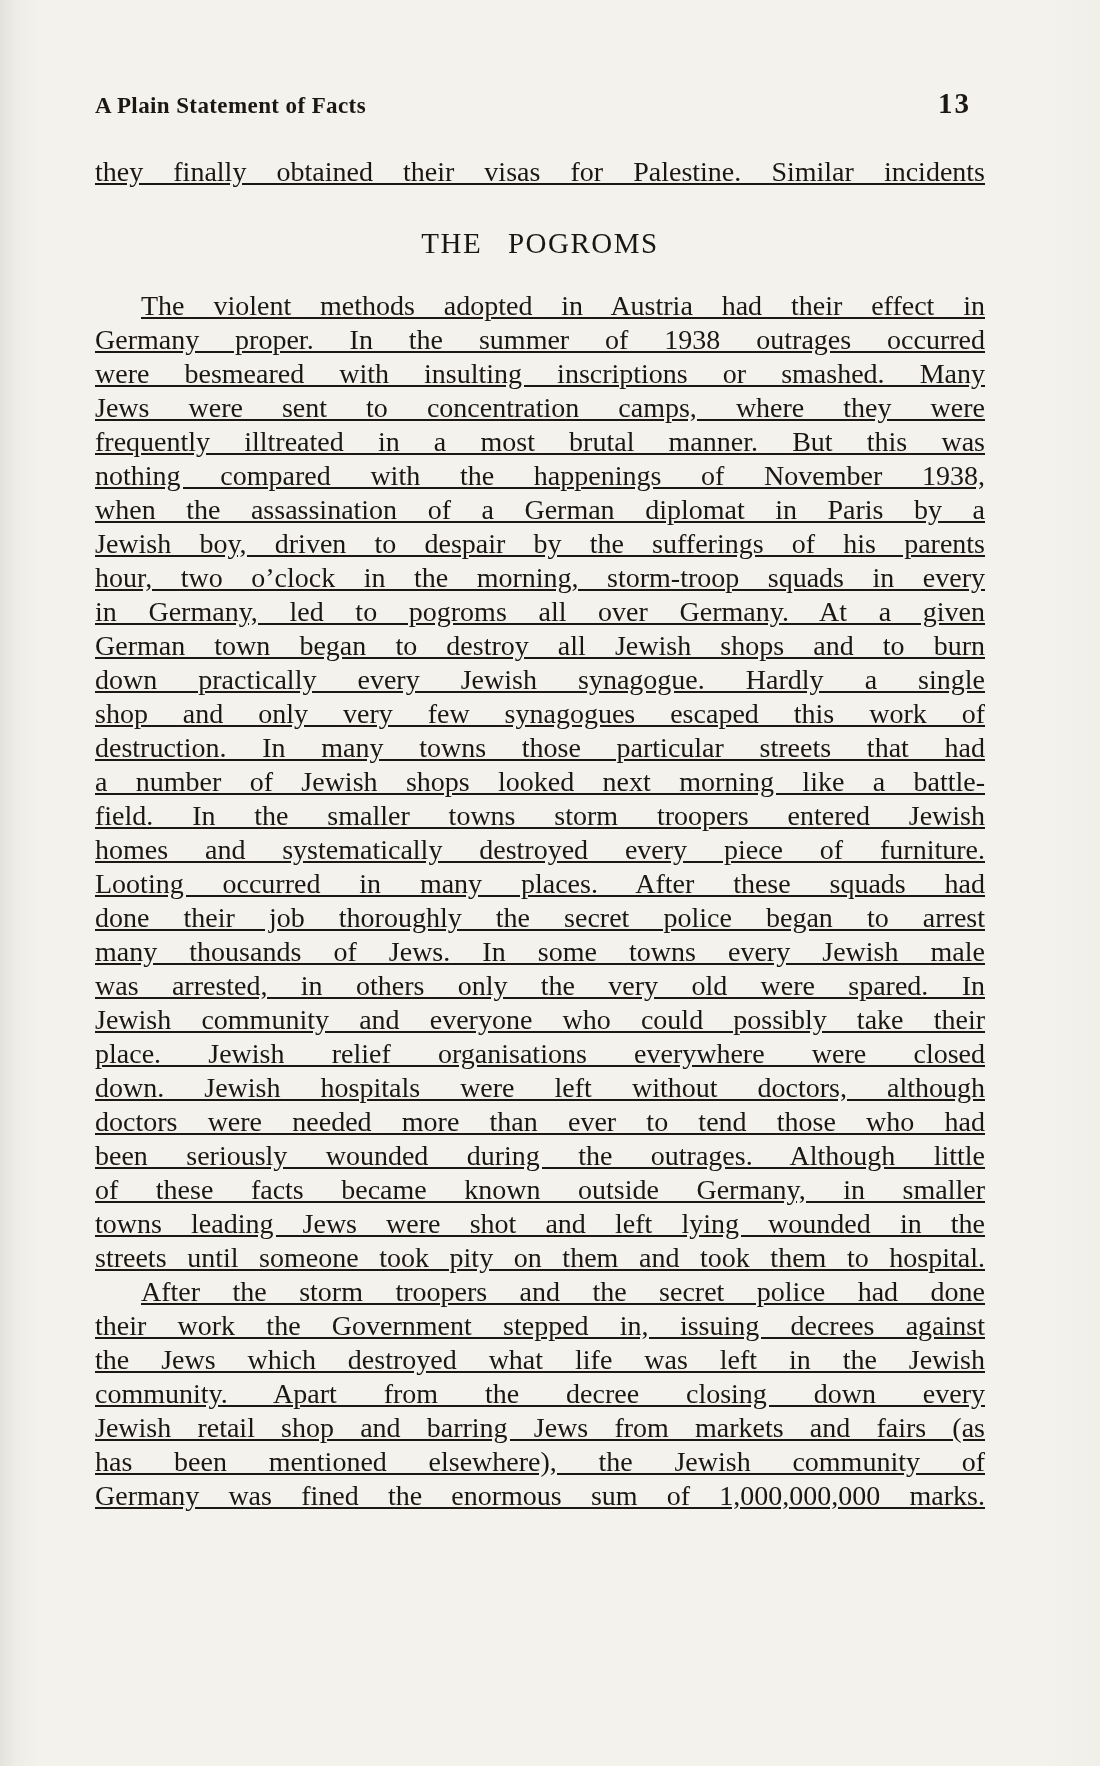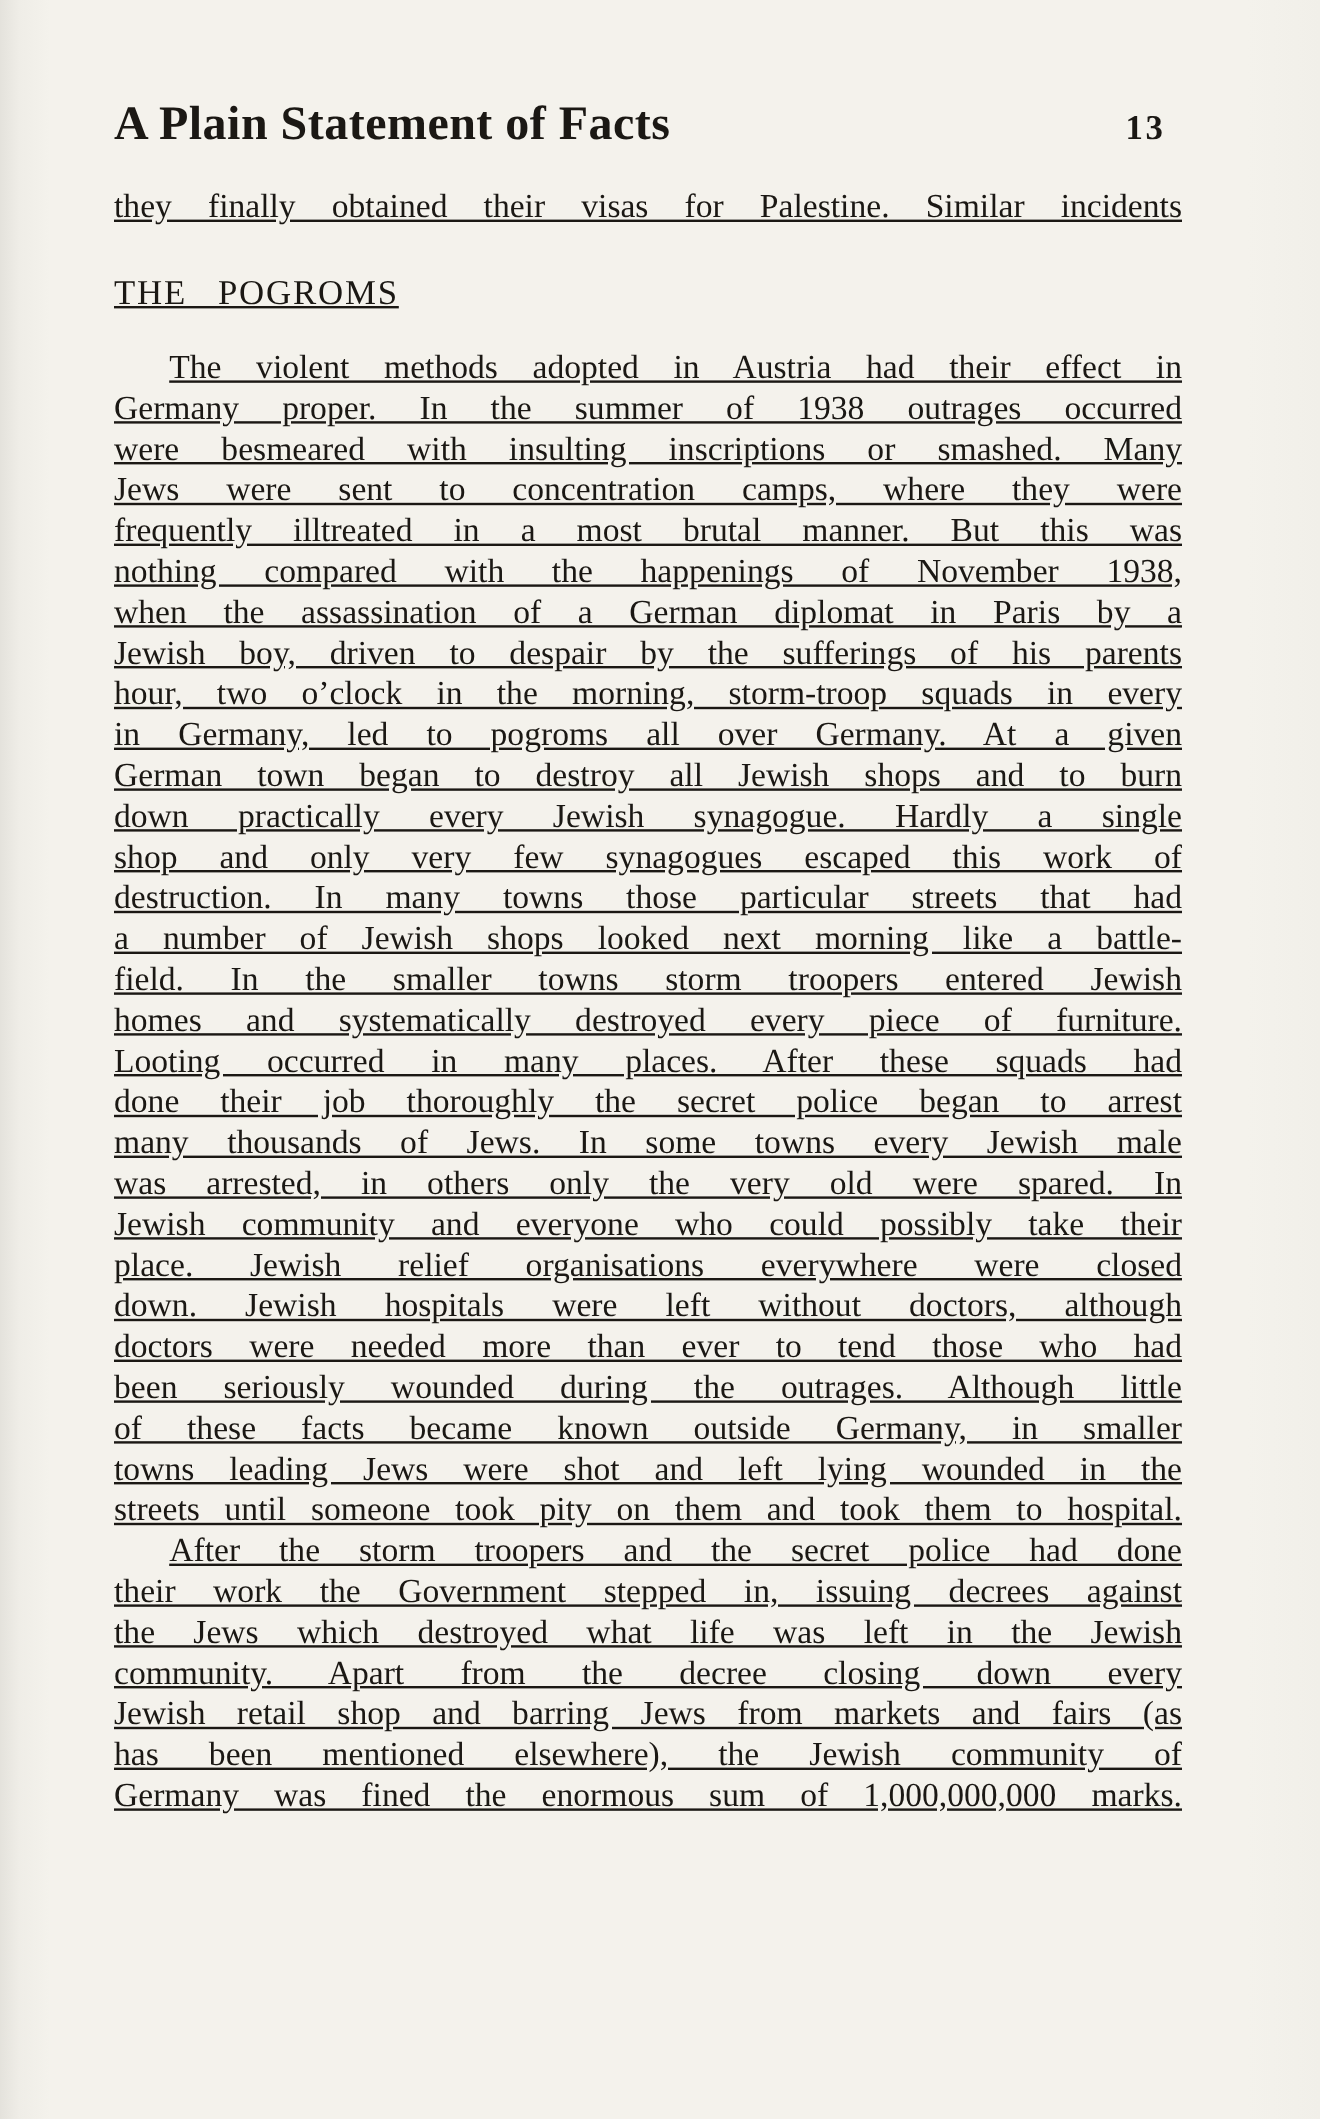--- a/index.html
+++ b/index.html
@@ -31,7 +31,7 @@
     line-height: 38px;
   }
   .running-title {
-    font-size: 40px;
+    font-size: 23px;
     font-weight: bold;
     letter-spacing: 0.4px;
   }

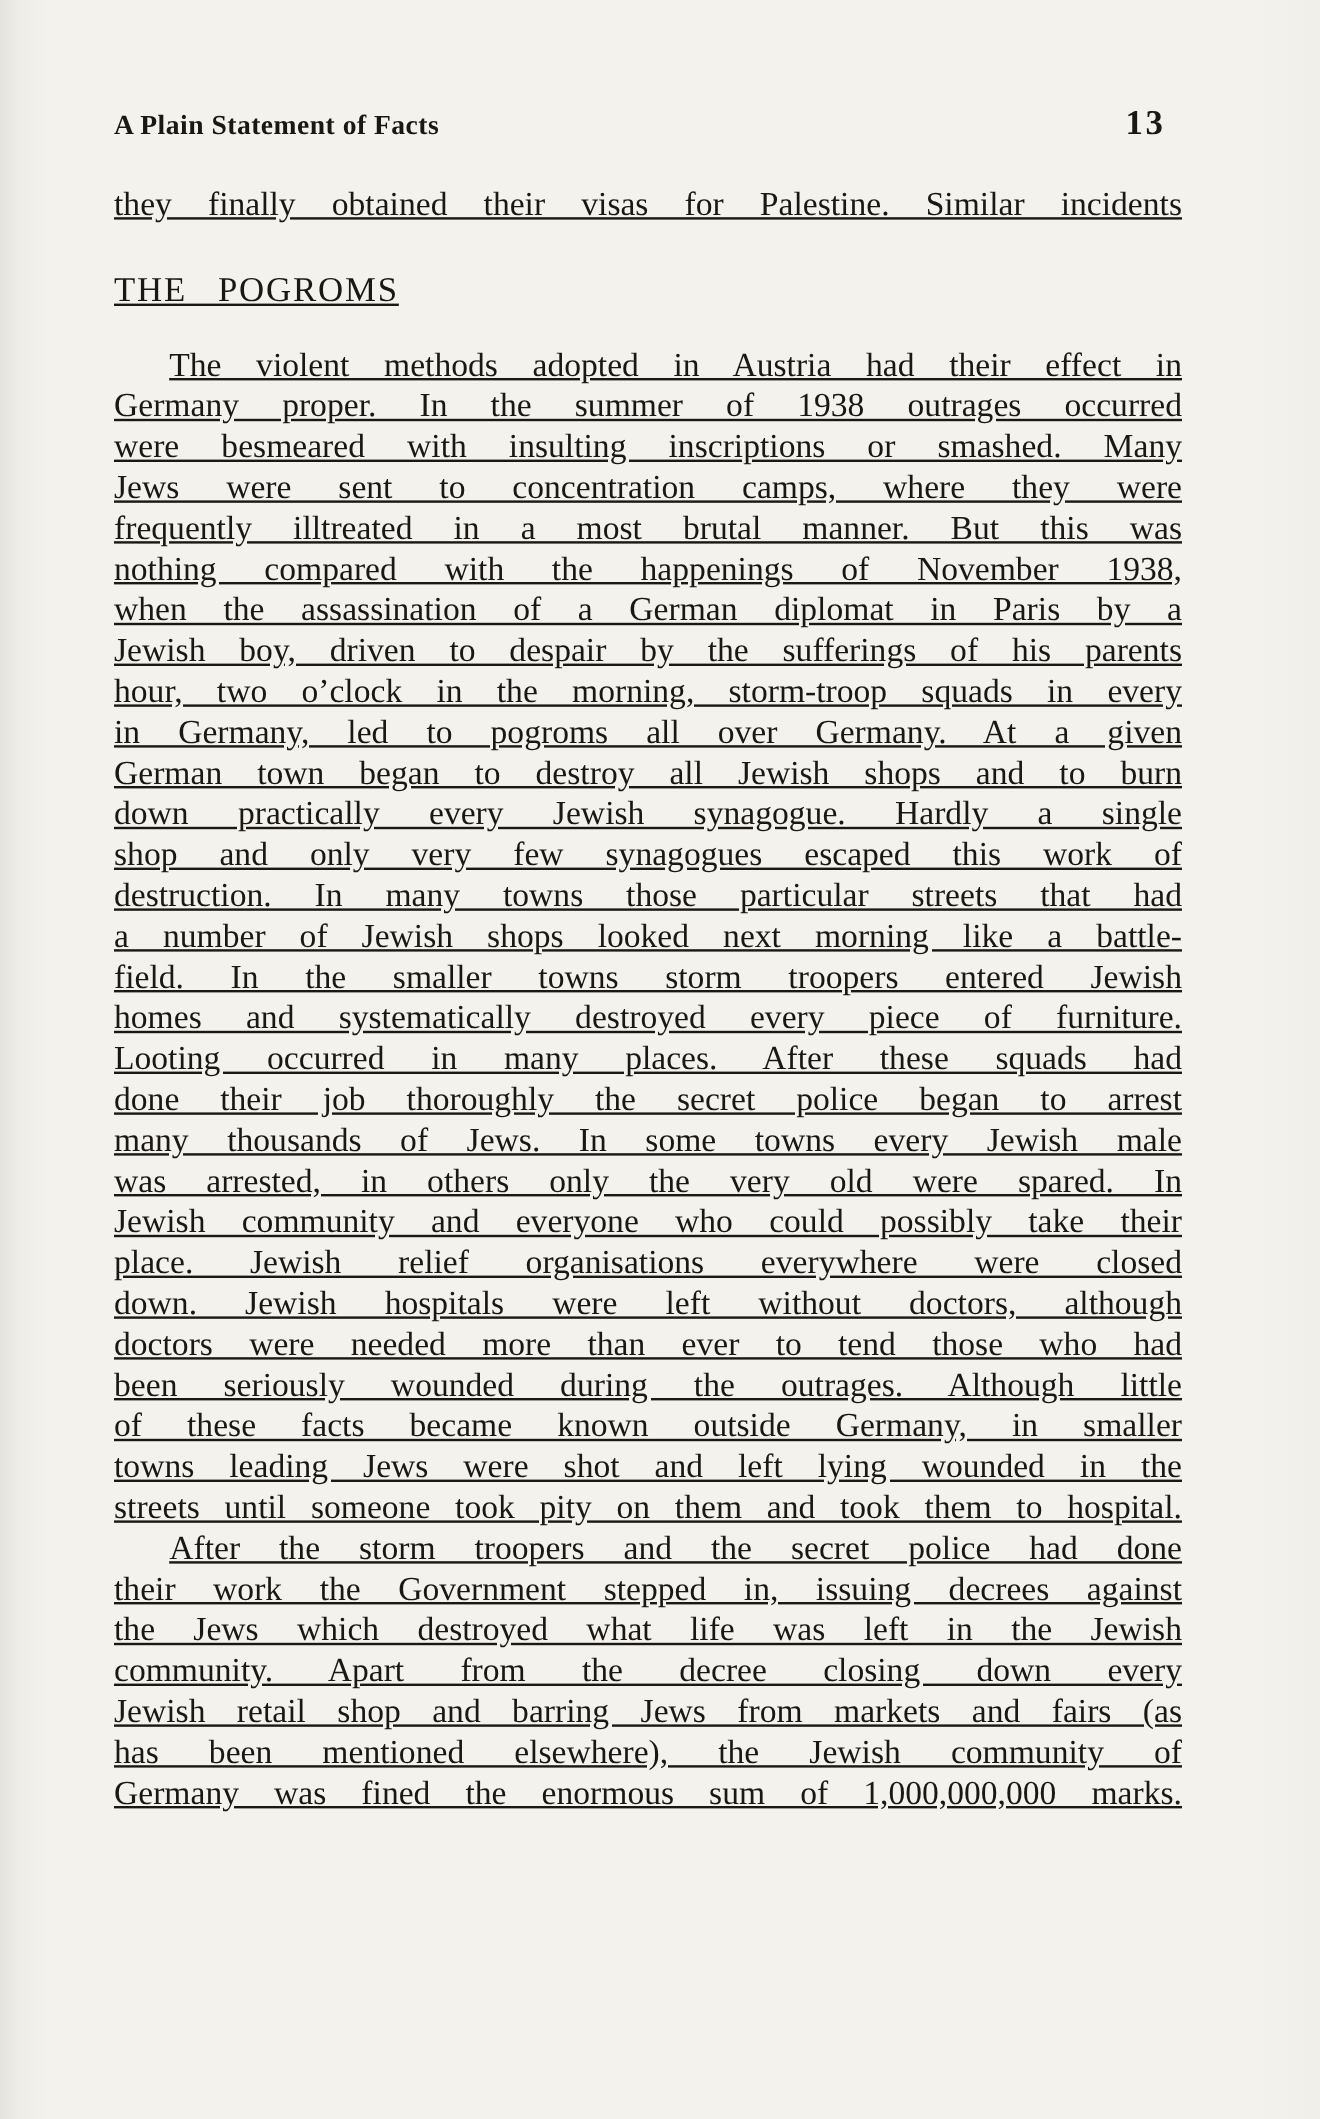--- a/index.html
+++ b/index.html
@@ -50,10 +50,10 @@
     margin: 36px 0 0 0;
     font-size: 29px;
     font-weight: normal;
+    text-align: center;
     letter-spacing: 1.5px;
     word-spacing: 17px;
     line-height: 36px;
-    text-decoration: underline;
   }
   .body-text {
     margin-top: 28px;

